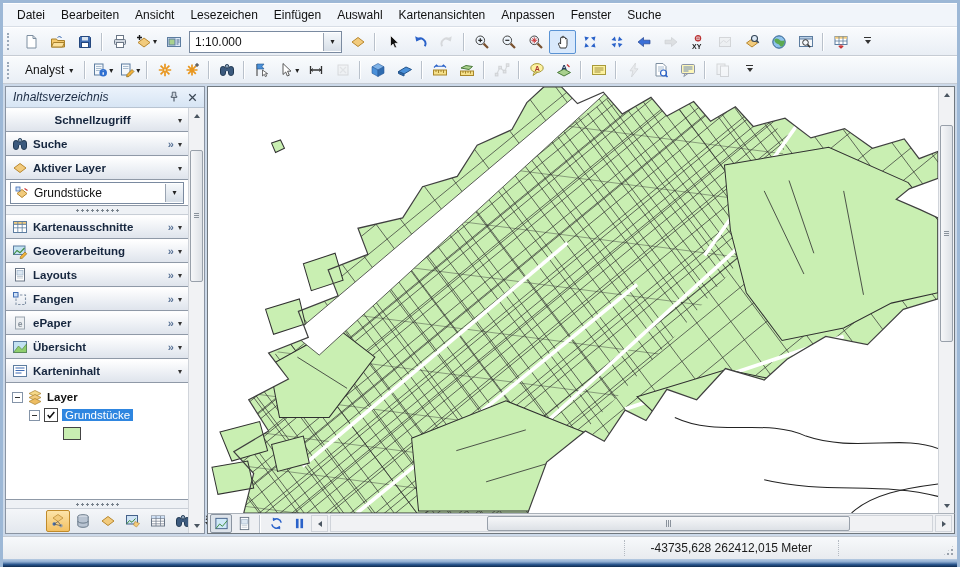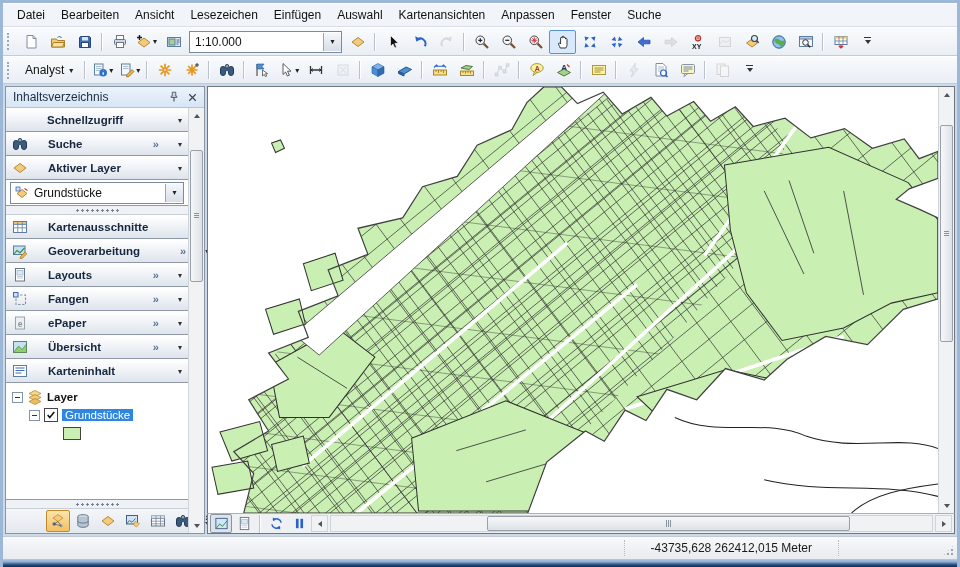--- a/index.html
+++ b/index.html
@@ -39,7 +39,7 @@
   .content{flex:1;display:flex;background:#ccd9e9;padding:2px;gap:2px;min-height:0;}
   
   .sidebar{width:200px;flex:none;display:flex;flex-direction:column;background:#f4f6f9;border:1px solid #8a94a2;min-height:0;box-sizing:border-box;}
-  .sb-header{height:20px;flex:none;display:flex;align-items:center;padding:0 3px 0 7px;background:linear-gradient(#ecf3fc,#d7e5f4);font-size:12px;color:#1c2c44;border-bottom:1px solid #b8c4d2;}
+  .sb-header{height:20px;flex:none;display:flex;align-items:center;padding:0 3px 0 7px;background:linear-gradient(#ecf3fc,#d7e5f4);font-size:12px;color:#1c2c44;border-bottom:1px solid #b8c4d2;font-style:italic;}
   .hbtn{width:17px;height:16px;margin-left:2px;display:flex;align-items:center;justify-content:center;}
   .sb-main{flex:1;display:flex;min-height:0;}
   .sb-stack{flex:1;display:flex;flex-direction:column;min-width:0;}

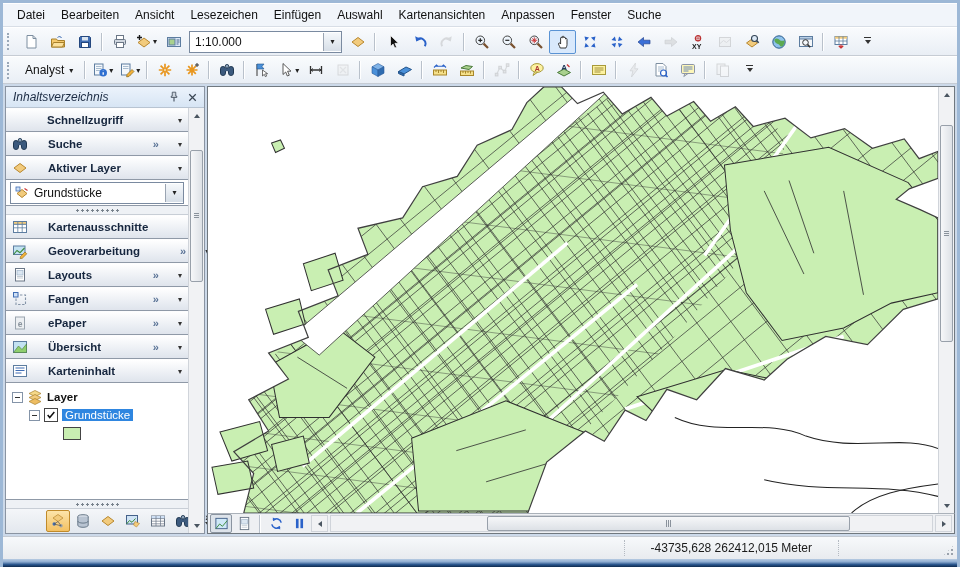--- a/index.html
+++ b/index.html
@@ -44,7 +44,7 @@
   .sb-main{flex:1;display:flex;min-height:0;}
   .sb-stack{flex:1;display:flex;flex-direction:column;min-width:0;}
   .sb-scrollcol,.vscroll{width:15px;flex:none;background:#f1f2f4;border-left:1px solid #d0d4da;position:relative;}
-  .sb-section{height:24px;flex:none;display:flex;align-items:center;gap:20px;padding:0 6px;box-sizing:border-box;
+  .sb-section{height:24px;flex:none;display:flex;align-items:center;gap:5px;padding:0 6px;box-sizing:border-box;
     background:linear-gradient(#ffffff,#e8ecf2 70%,#dfe4ec);border-top:1px solid #fdfdfe;border-bottom:1px solid #8f99a7;}
   .sb-label{font-size:11.5px;font-weight:bold;color:#16263e;white-space:nowrap;}
   .sb-label.center{flex:1;text-align:center;}

